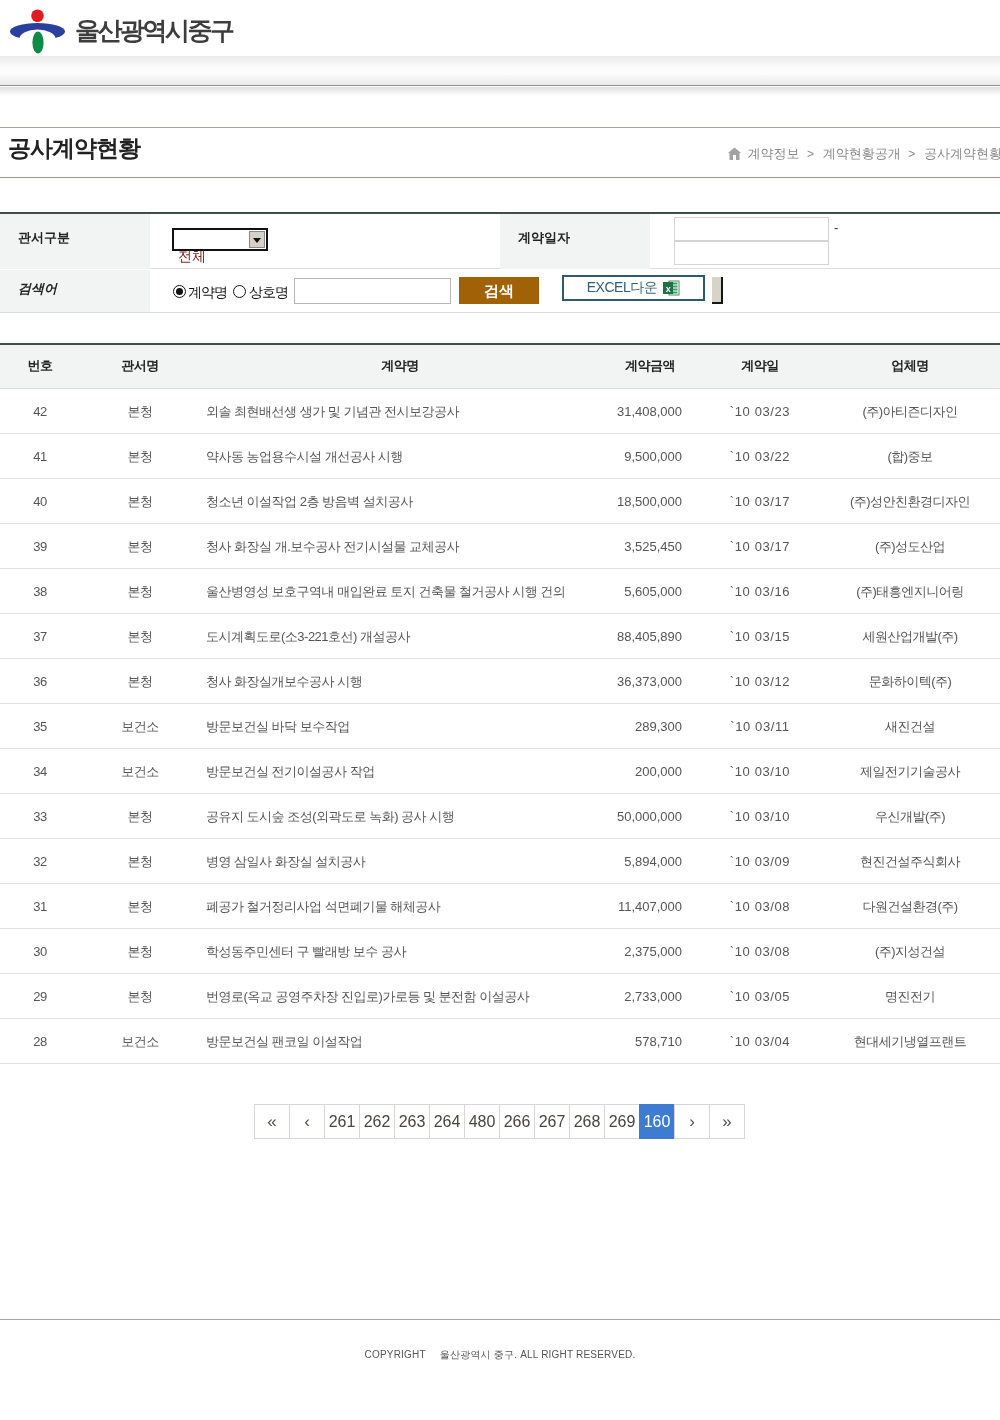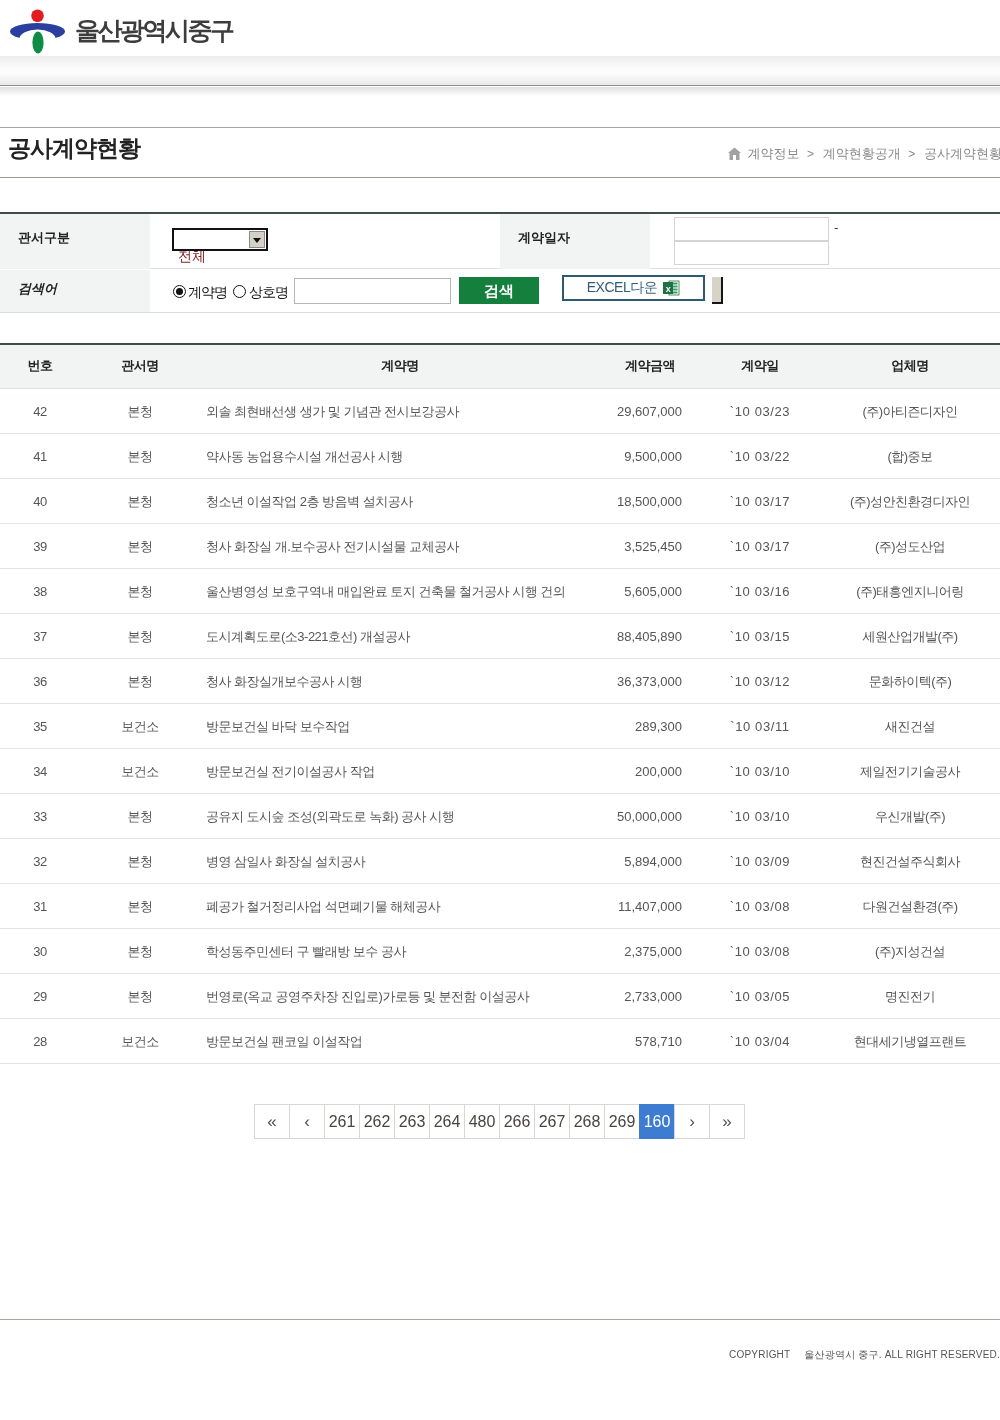--- a/index.html
+++ b/index.html
@@ -63,7 +63,7 @@
 .rl1 { left:188px; }
 .rl2 { left:249px; }
 .sinput { position:absolute; left:294px; top:8px; width:157px; height:26px; background:#fff; border:1px solid #b6b6b6; }
-.btn-search { position:absolute; left:459px; top:7px; width:80px; height:27px; background:#15803d; color:#fff;
+.btn-search { position:absolute; left:459px; top:7px; width:80px; height:27px; background:#a16207; color:#fff;
   font-size:15px; font-weight:bold; text-align:center; line-height:27px; letter-spacing:0px; }
 .btn-excel { position:absolute; left:562px; top:5px; width:143px; height:26px; background:#fff; border:2px solid #2d5972;
   color:#2f5d7c; font-size:14px; text-align:center; line-height:21px; letter-spacing:-0.5px; }

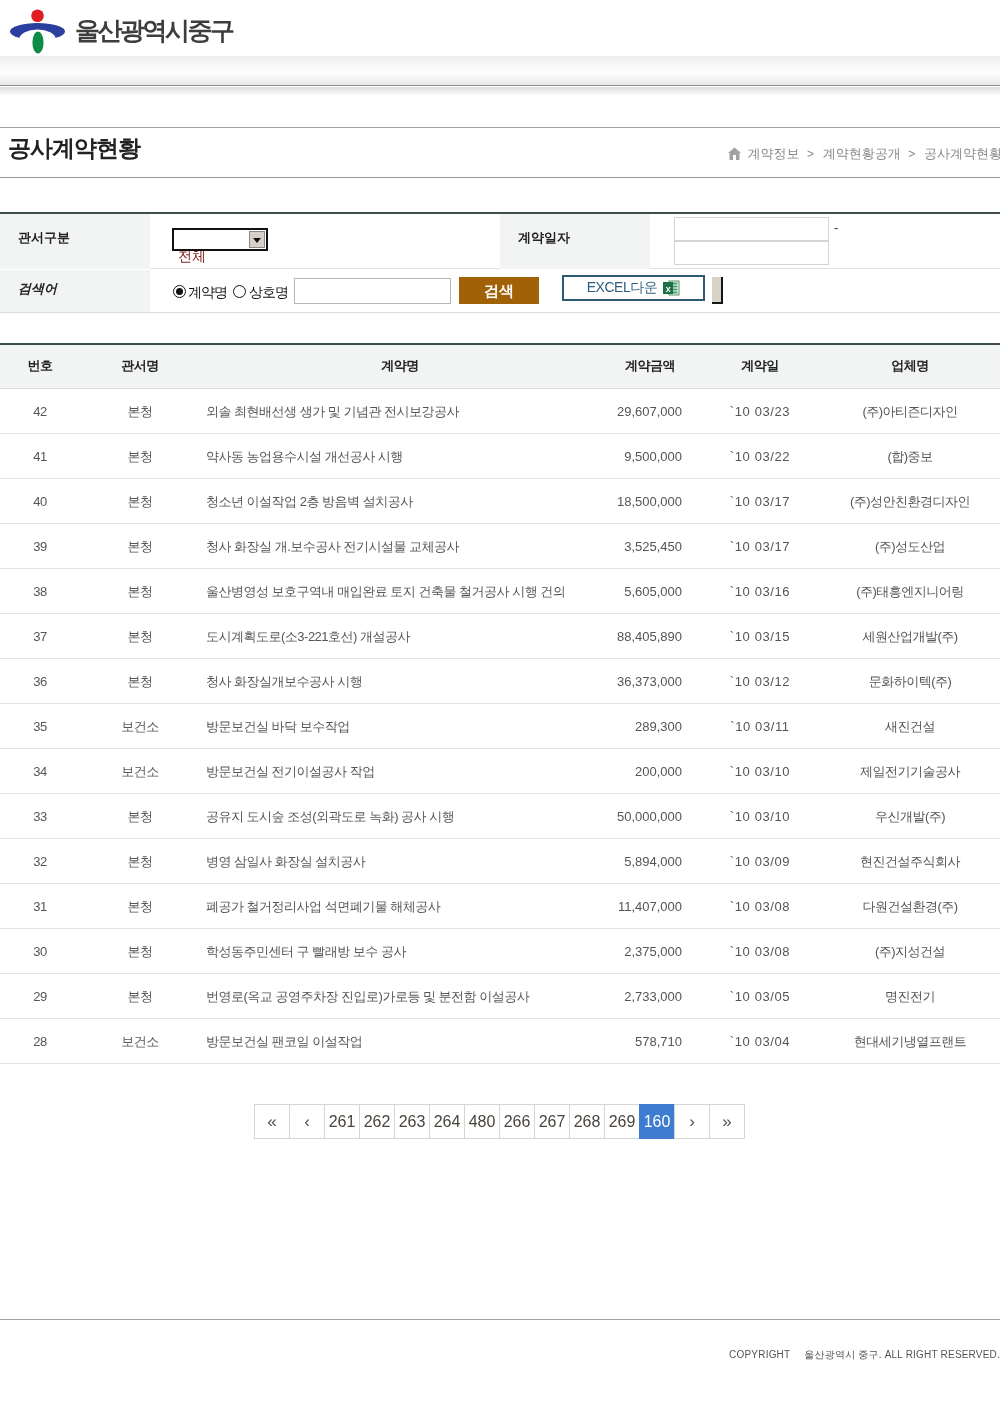--- a/index.html
+++ b/index.html
@@ -180,7 +180,7 @@
         <td>42</td>
         <td>본청</td>
         <td class="nm">외솔 최현배선생 생가 및 기념관 전시보강공사</td>
-        <td class="amt">29,607,000</td>
+        <td class="amt">31,408,000</td>
         <td class="dt">`10 03/23</td>
         <td>(주)아티즌디자인</td>
       </tr>

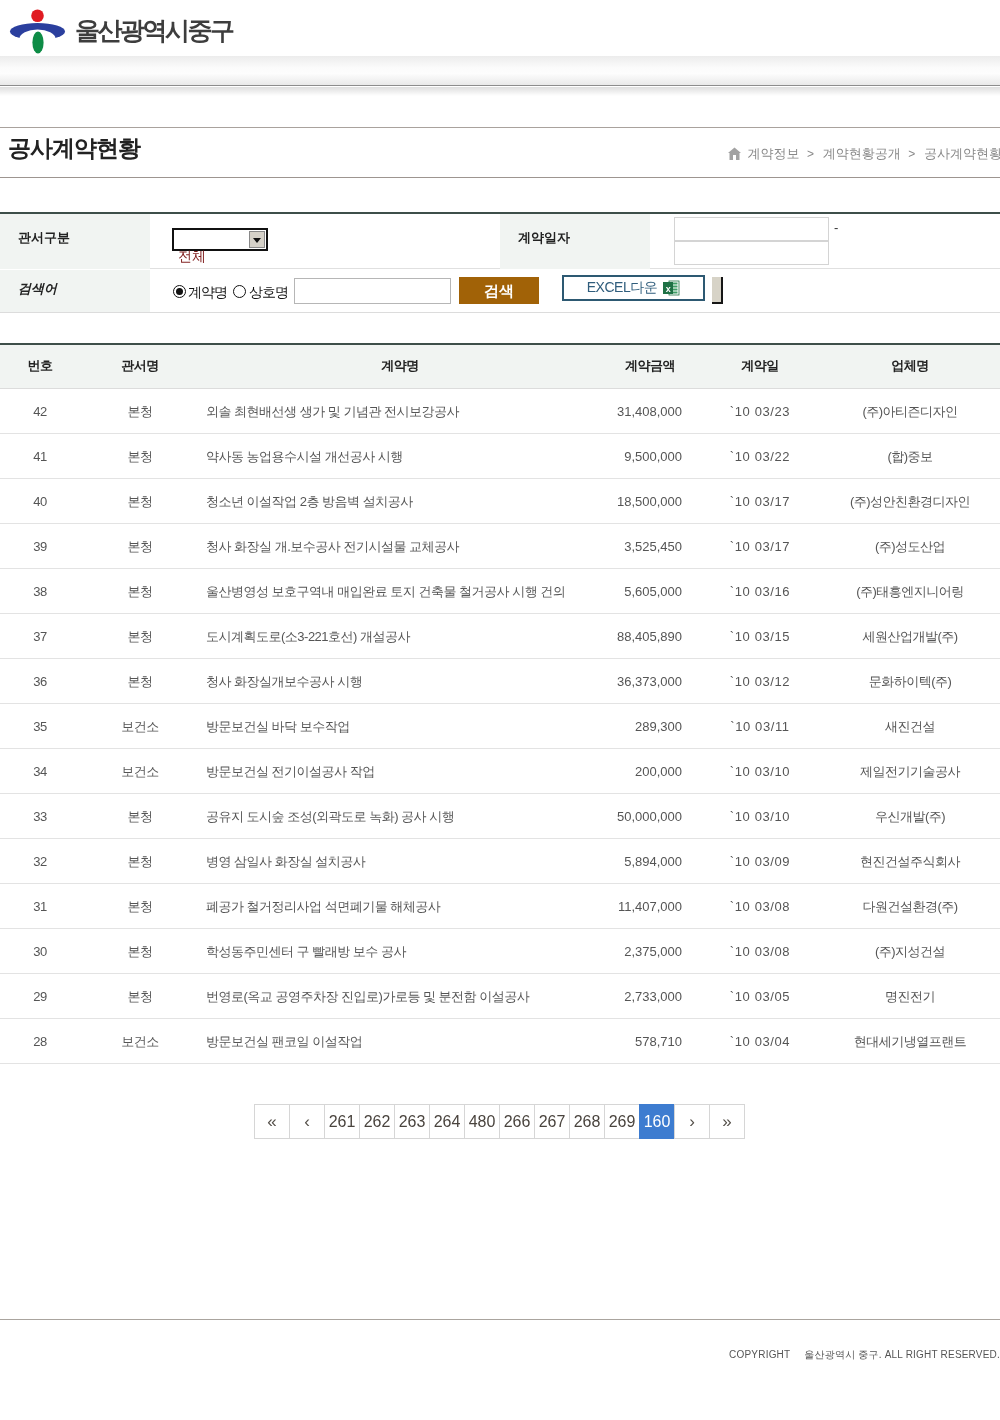--- a/index.html
+++ b/index.html
@@ -90,7 +90,7 @@
 
 
 .footer { position:absolute; left:0; top:1319px; width:1000px; border-top:1px solid #aaa49e; }
-.footer p { margin-top:28px; text-align:right; font-size:10px; color:#555; letter-spacing:0.2px; }
+.footer p { margin-top:28px; text-align:center; font-size:10px; color:#555; letter-spacing:0.2px; }
 .footer .gap { display:inline-block; width:14px; }
 </style>
 </head>

